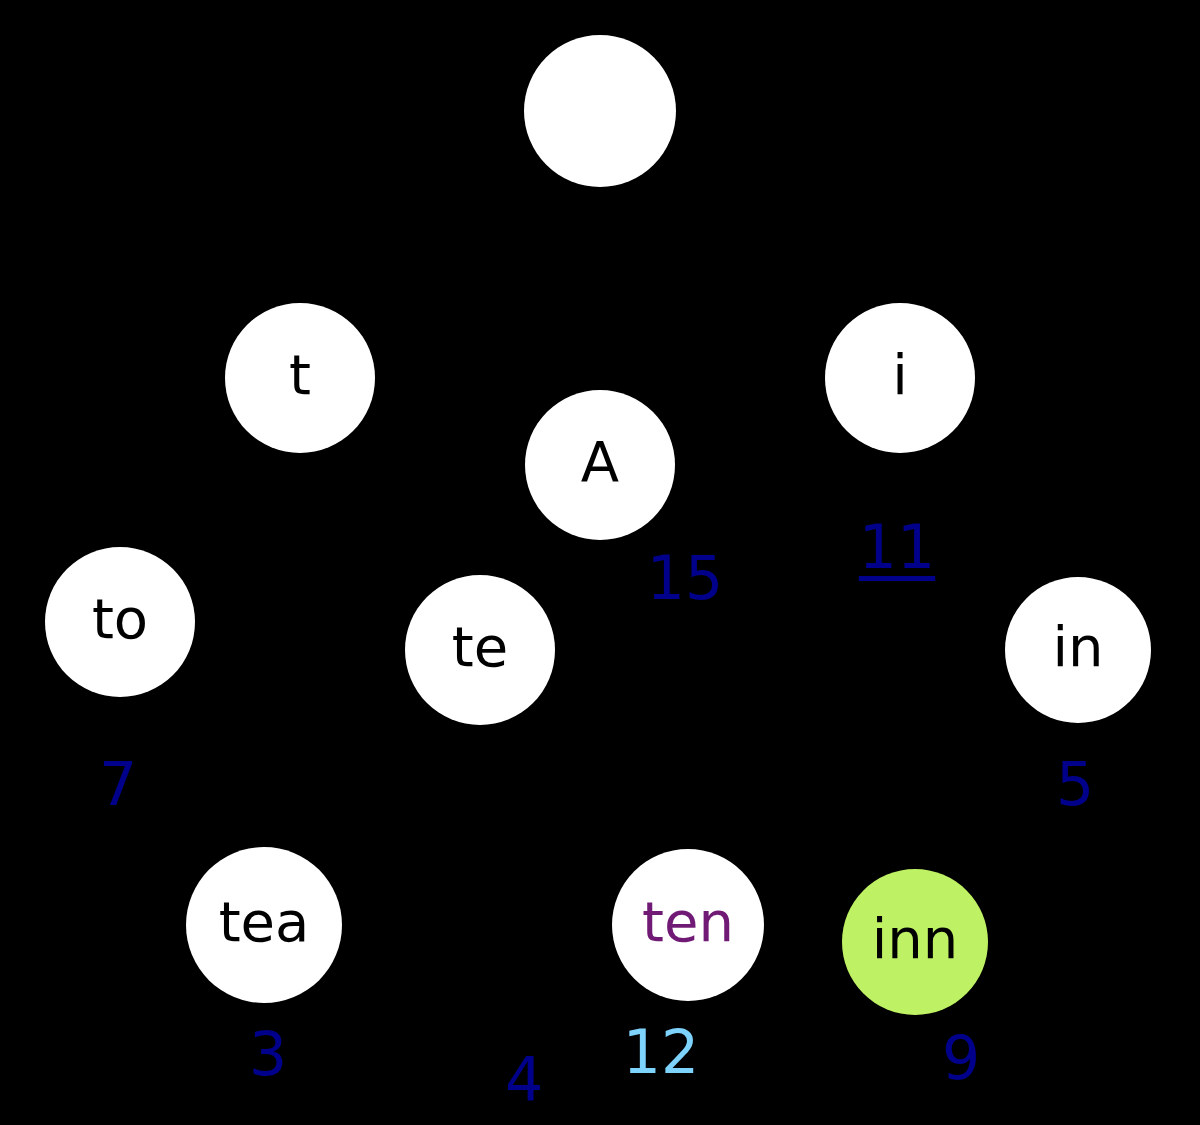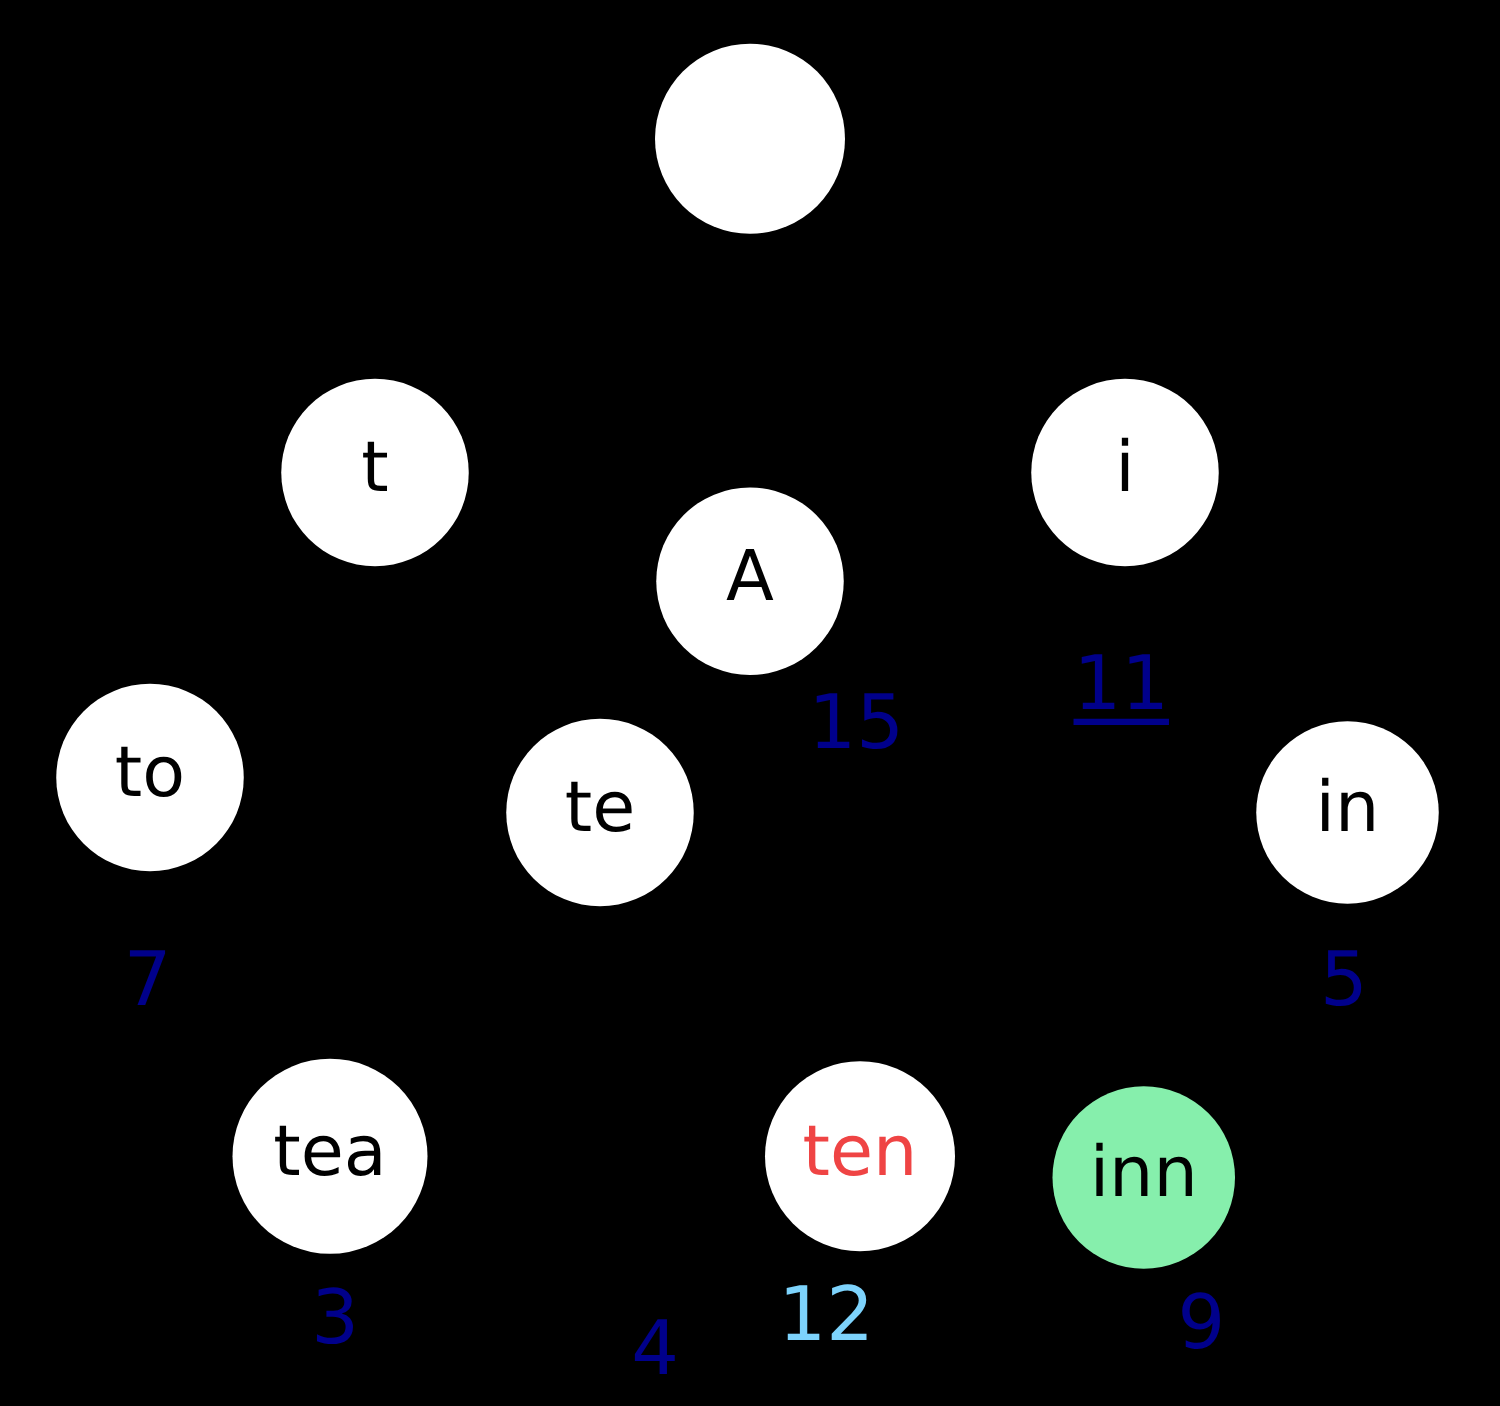--- a/index.html
+++ b/index.html
@@ -96,7 +96,7 @@
     <div class="value" style="left: 268px; top: 1054px; color: rgb(0, 0, 139);">3</div>
     <div class="value" style="left: 524px; top: 1079px; color: rgb(0, 0, 139);">4</div>
     <div class="node" style="left: 612px; top: 849px; width: 152px; height: 152px; background: rgb(255, 255, 255);">
-      <span class="label" style="color: #ef4444;">ten</span>
+      <span class="label" style="color: #701a75;">ten</span>
     </div>
     <div class="value" style="left: 661px; top: 1052px; color: #7dd3fc;">12</div>
     <div class="node" style="left: 842px; top: 869px; width: 146px; height: 146px; background: #86efac;">

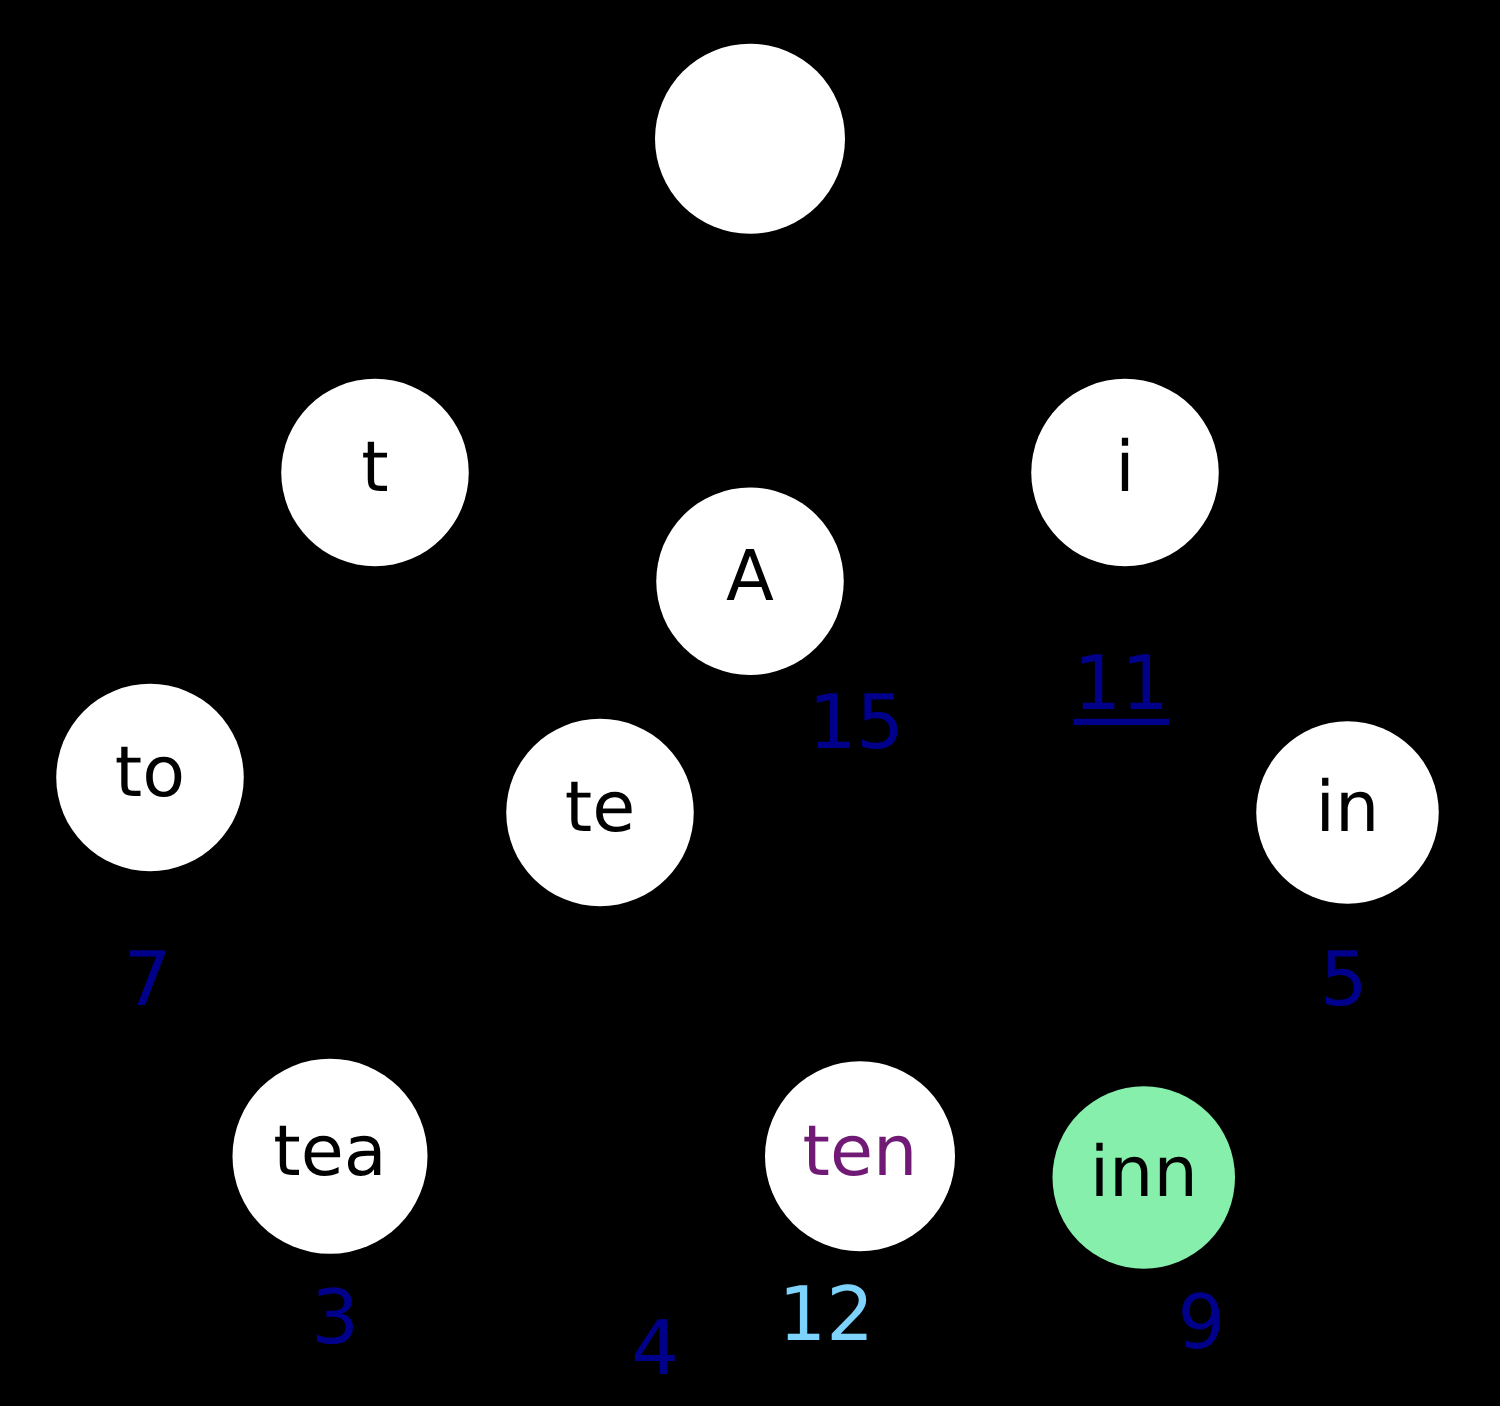--- a/index.html
+++ b/index.html
@@ -99,7 +99,7 @@
       <span class="label" style="color: #701a75;">ten</span>
     </div>
     <div class="value" style="left: 661px; top: 1052px; color: #7dd3fc;">12</div>
-    <div class="node" style="left: 842px; top: 869px; width: 146px; height: 146px; background: #86efac;">
+    <div class="node" style="left: 842px; top: 869px; width: 146px; height: 146px; background: #bef264;">
       <span class="label" style="color: rgb(0, 0, 0);">inn</span>
     </div>
     <div class="value" style="left: 961px; top: 1058px; color: rgb(0, 0, 139);">9</div>

